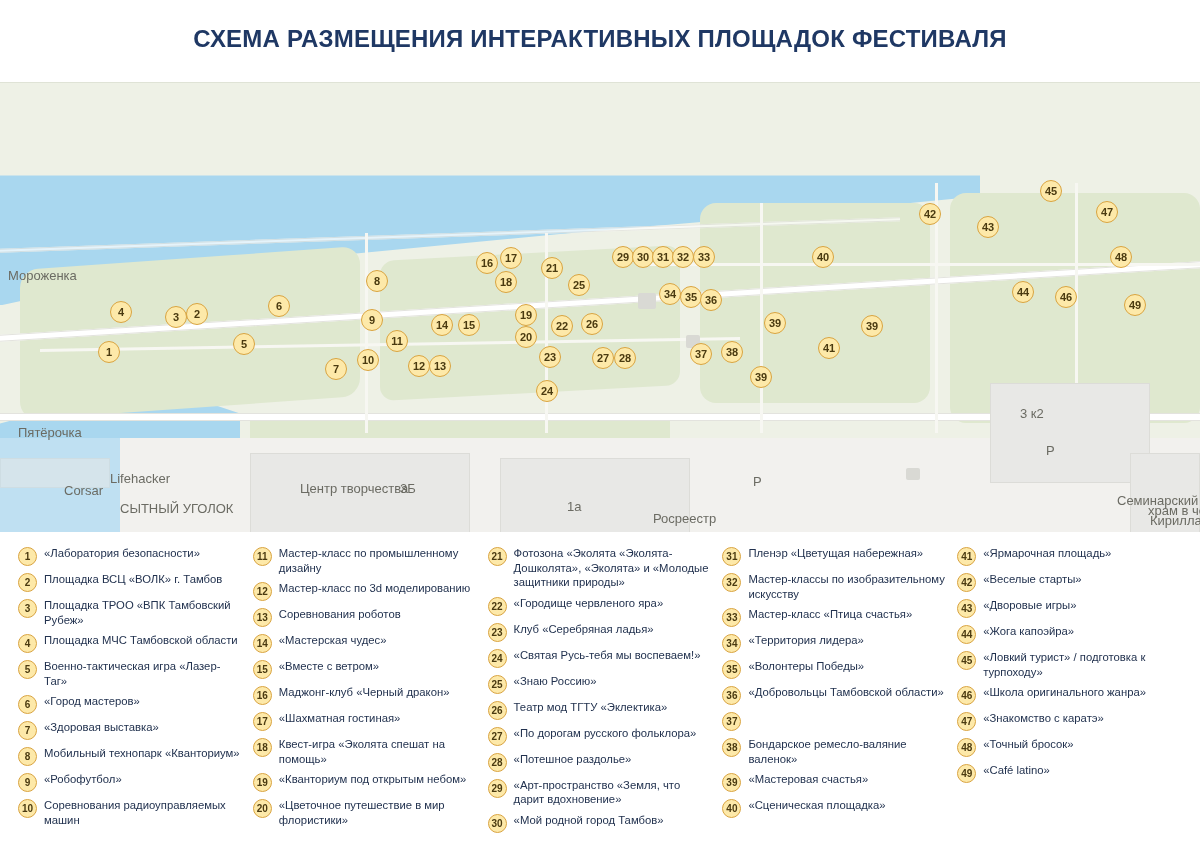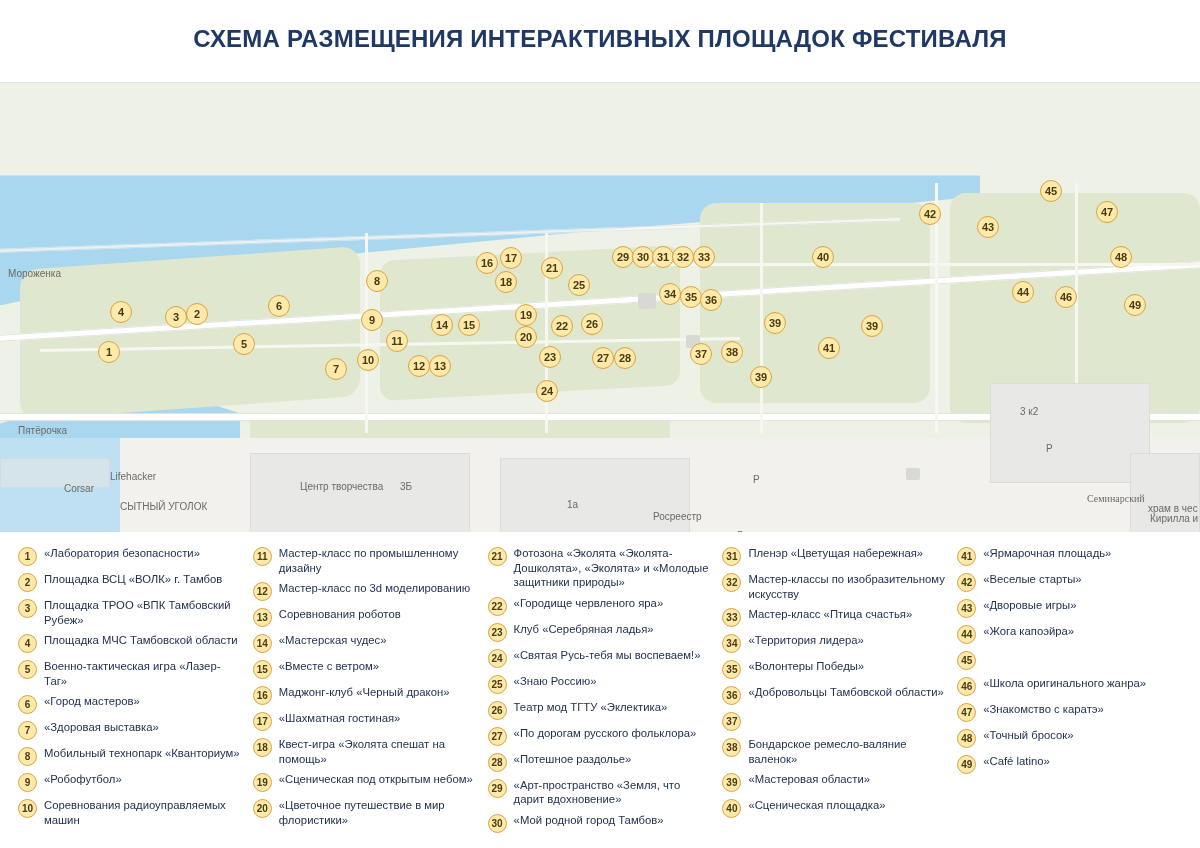--- a/index.html
+++ b/index.html
@@ -69,7 +69,7 @@
     line-height: 1;
   }
   .maplabel {
-    position: absolute; font-size: 10px; color: #6b6b63; white-space: nowrap;
+    position: absolute; font-size: 13px; color: #6b6b63; white-space: nowrap;
   }
   .sq-gray { position: absolute; background: #d9d9d4; border-radius: 2px; }
   

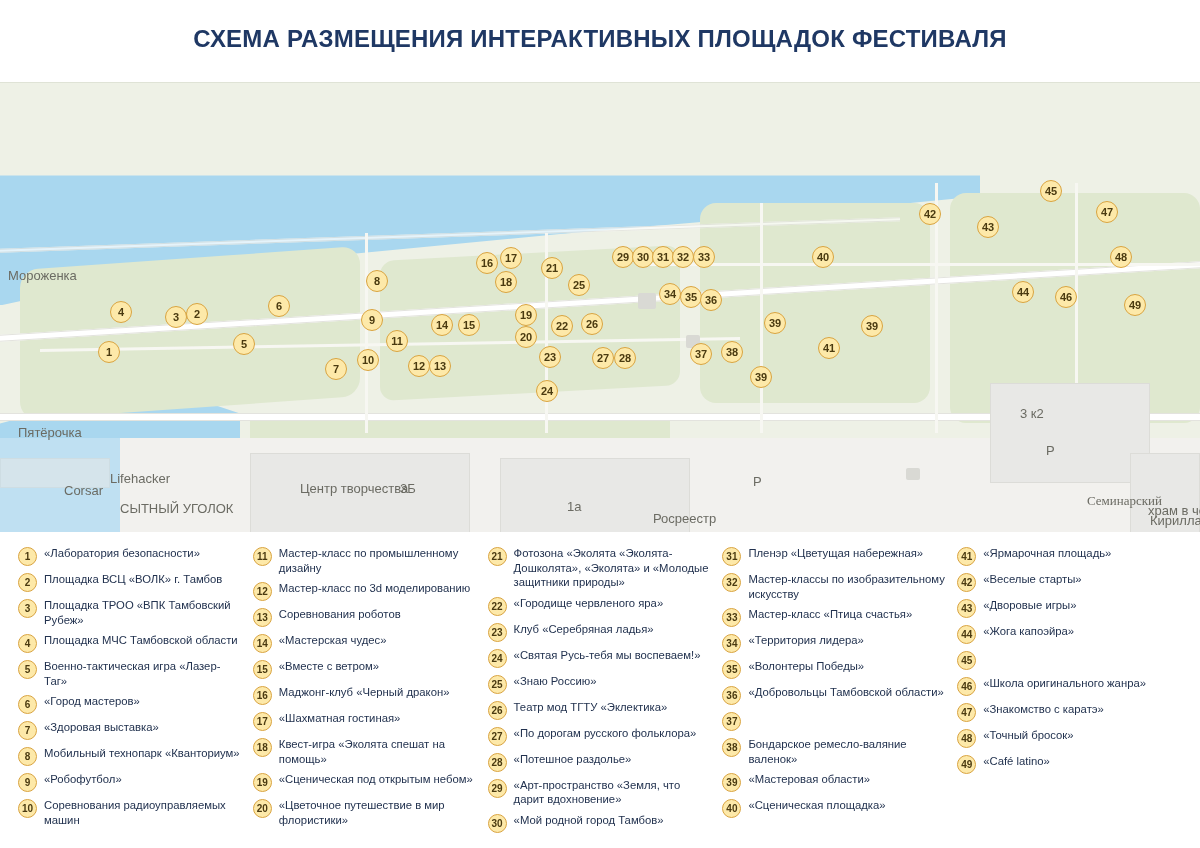--- a/index.html
+++ b/index.html
@@ -143,7 +143,7 @@
       <div class="maplabel" style="left: 567px; top: 416px;">1а</div>
       <div class="maplabel" style="left: 653px; top: 428px;">Росреестр</div>
       <div class="maplabel" style="left: 1020px; top: 323px;">3 к2</div>
-      <div class="maplabel" style="left: 1087px; top: 410px; font-family: Liberation Serif, serif;">Семинарский</div>
+      <div class="maplabel" style="left: 1117px; top: 410px;">Семинарский</div>
       <div class="maplabel" style="left: 1148px; top: 420px;">храм в чес</div>
       <div class="maplabel" style="left: 1150px; top: 430px;">Кирилла и</div>
       <div class="maplabel" style="left: 753px; top: 391px;">Р</div>

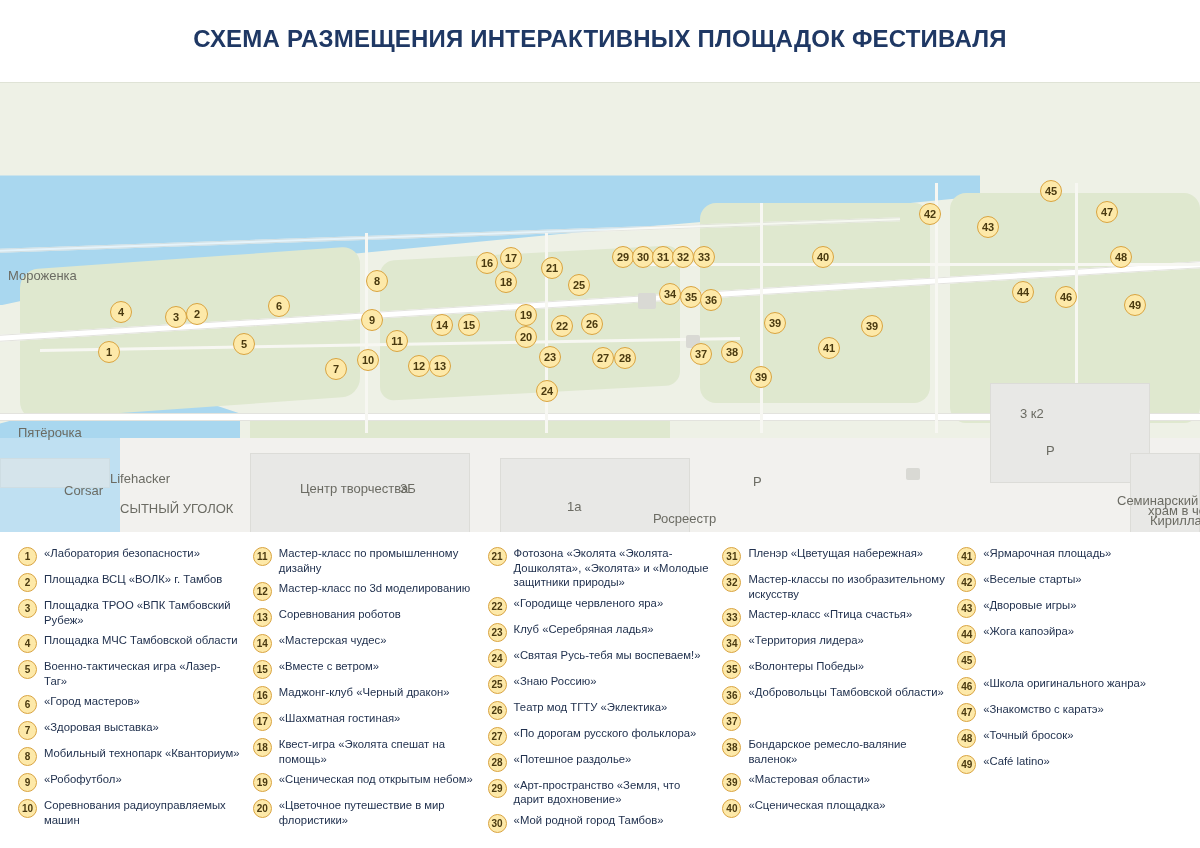--- a/index.html
+++ b/index.html
@@ -393,6 +393,7 @@
       </div>
       <div class="legend-item">
         <div class="legend-num">45</div>
+        <div class="legend-text">«Ловкий турист» / подготовка к турпоходу»</div>
       </div>
       <div class="legend-item">
         <div class="legend-num">46</div>

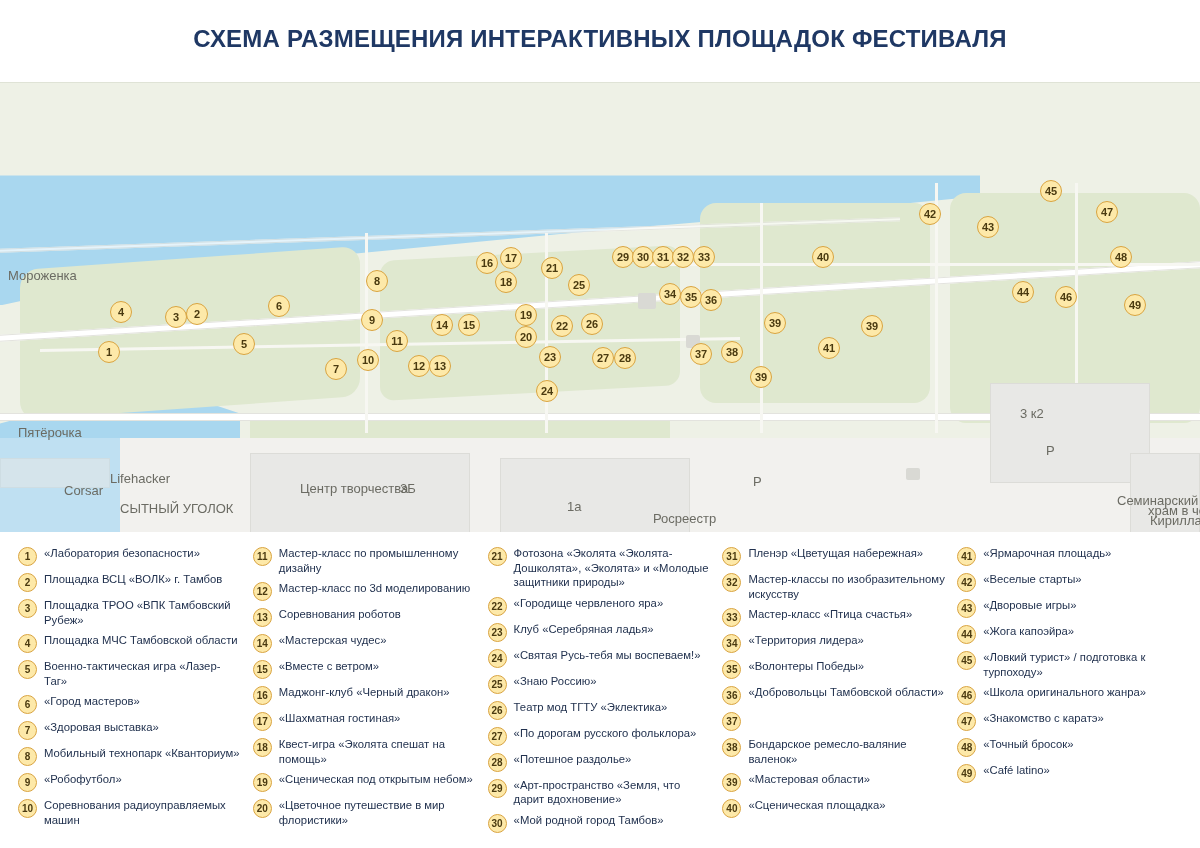--- a/index.html
+++ b/index.html
@@ -284,7 +284,7 @@
       </div>
       <div class="legend-item">
         <div class="legend-num">19</div>
-        <div class="legend-text">«Сценическая под открытым небом»</div>
+        <div class="legend-text">«Кванториум под открытым небом»</div>
       </div>
       <div class="legend-item">
         <div class="legend-num">20</div>

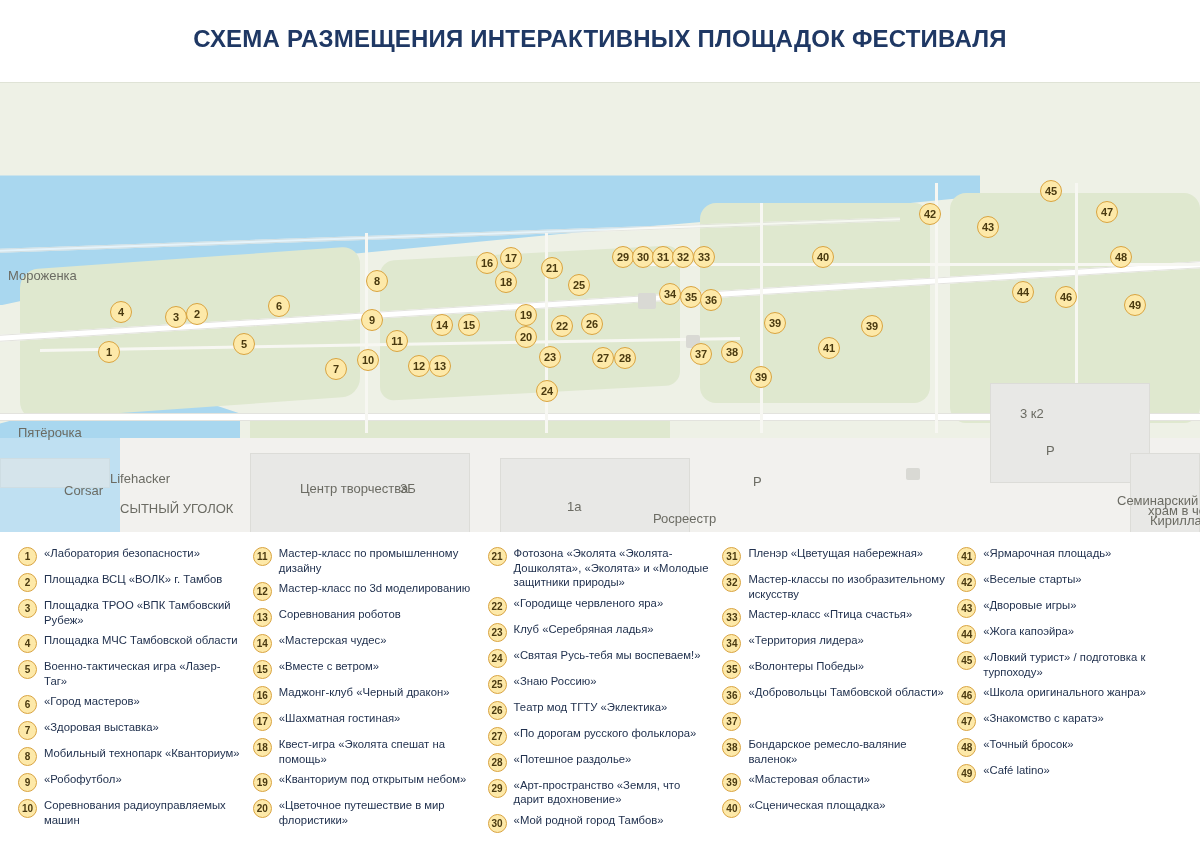--- a/index.html
+++ b/index.html
@@ -367,7 +367,7 @@
       </div>
       <div class="legend-item">
         <div class="legend-num">39</div>
-        <div class="legend-text">«Мастеровая области»</div>
+        <div class="legend-text">«Мастеровая счастья»</div>
       </div>
       <div class="legend-item">
         <div class="legend-num">40</div>

